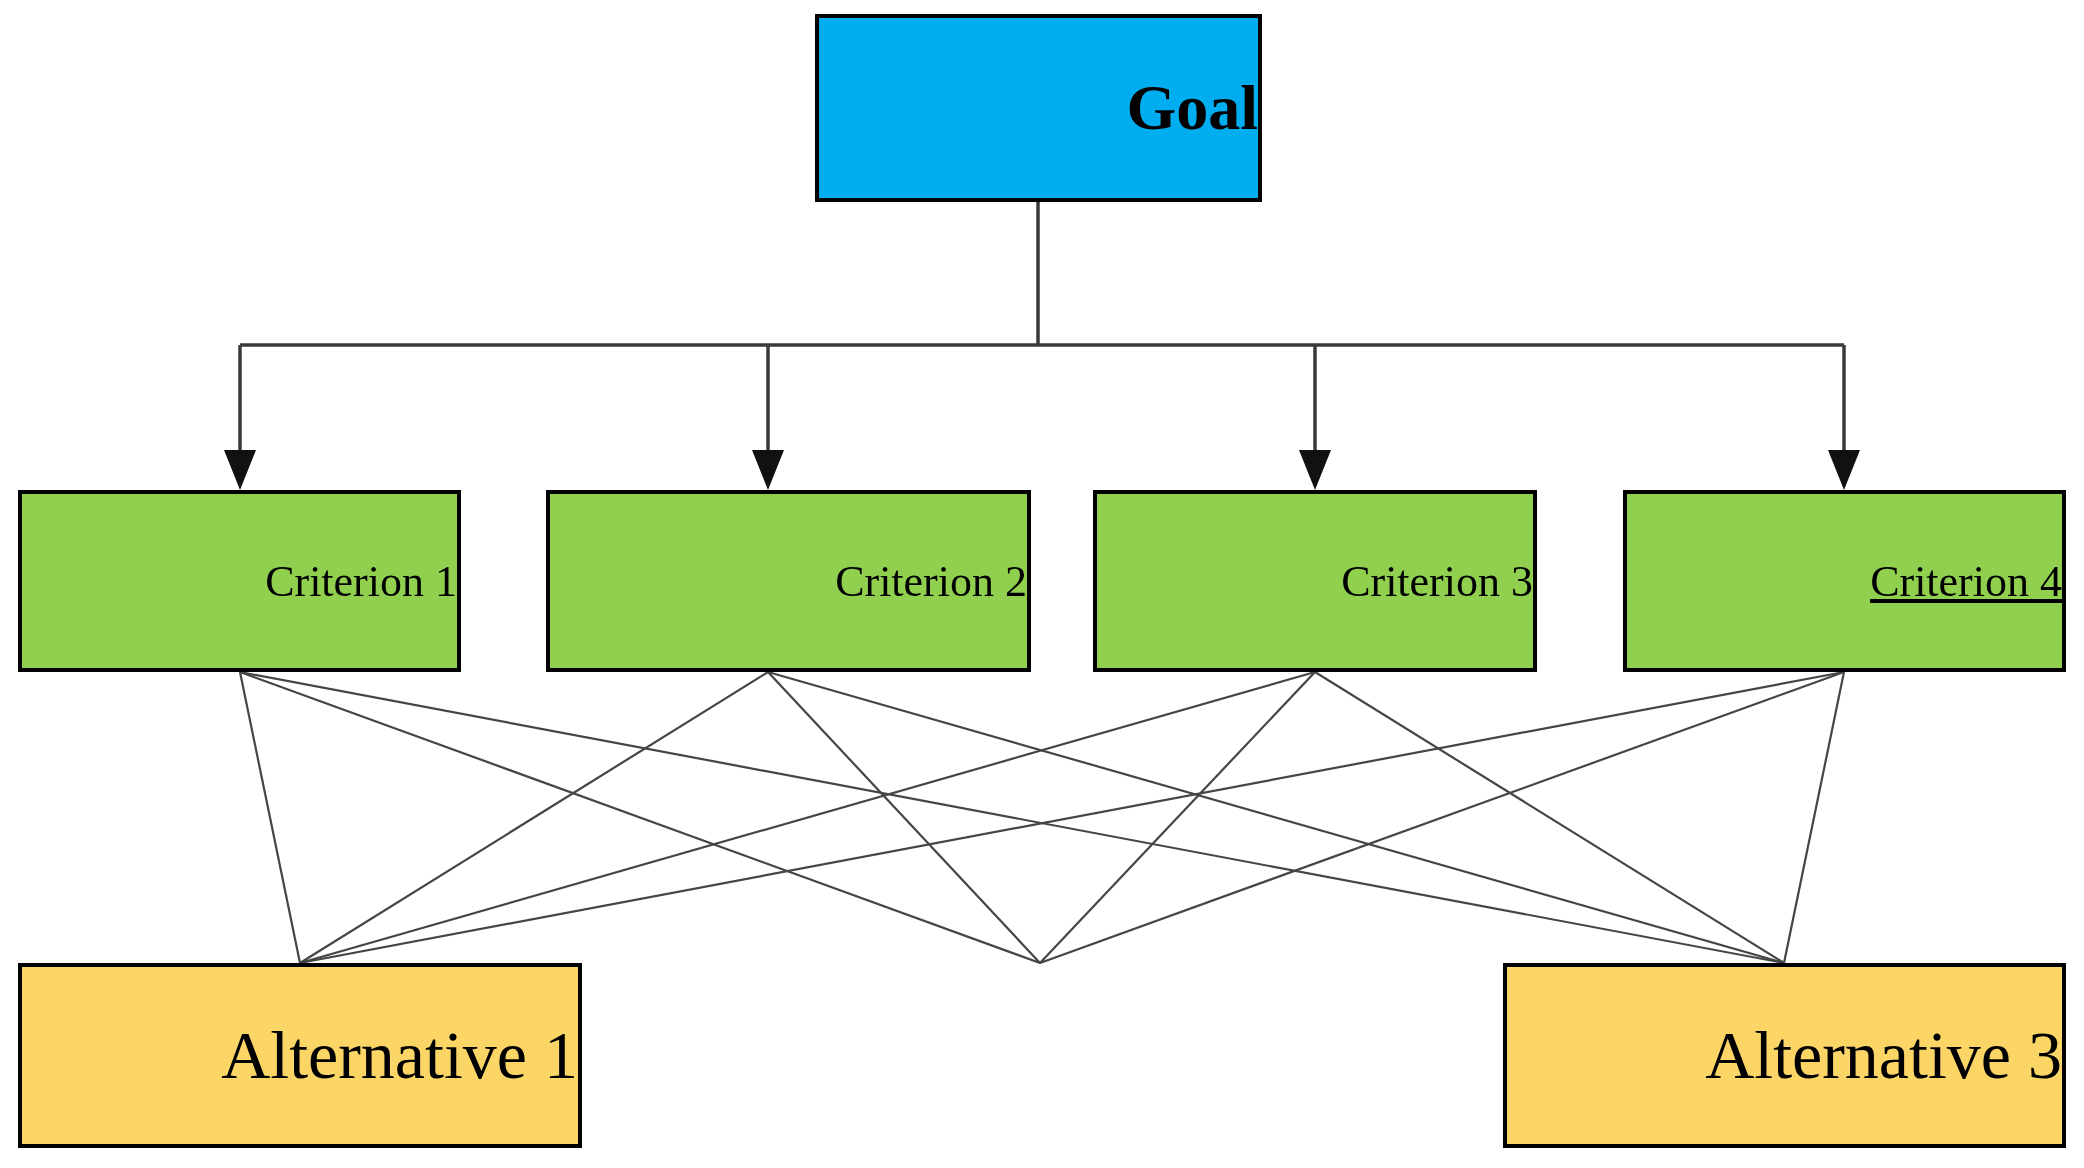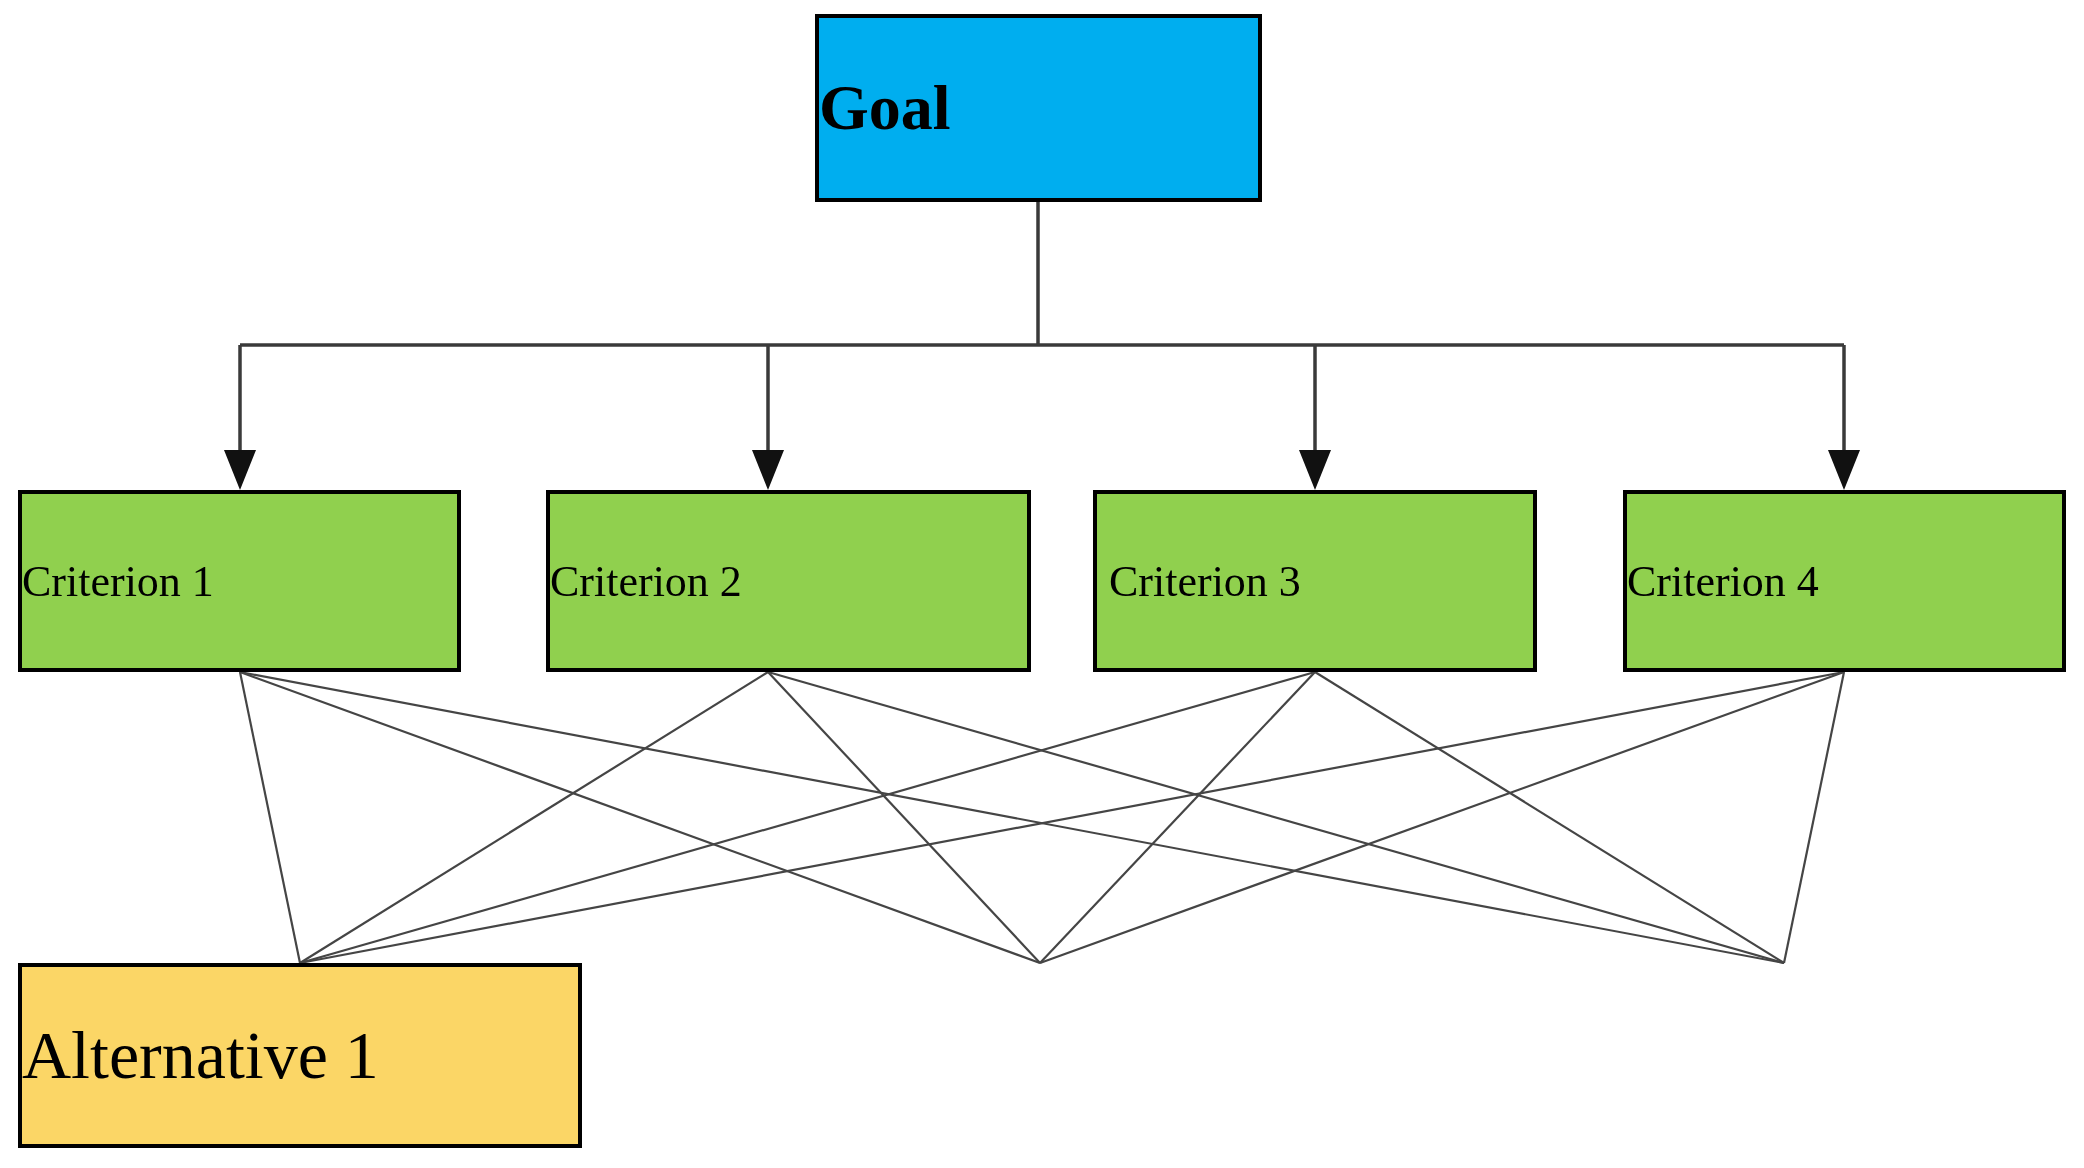--- a/index.html
+++ b/index.html
@@ -27,7 +27,7 @@
     border: 4px solid #000000;
     display: flex;
     align-items: center;
-    justify-content: flex-start;
+    justify-content: flex-end;
     color: #000000;
     z-index: 2;
     text-align: center;

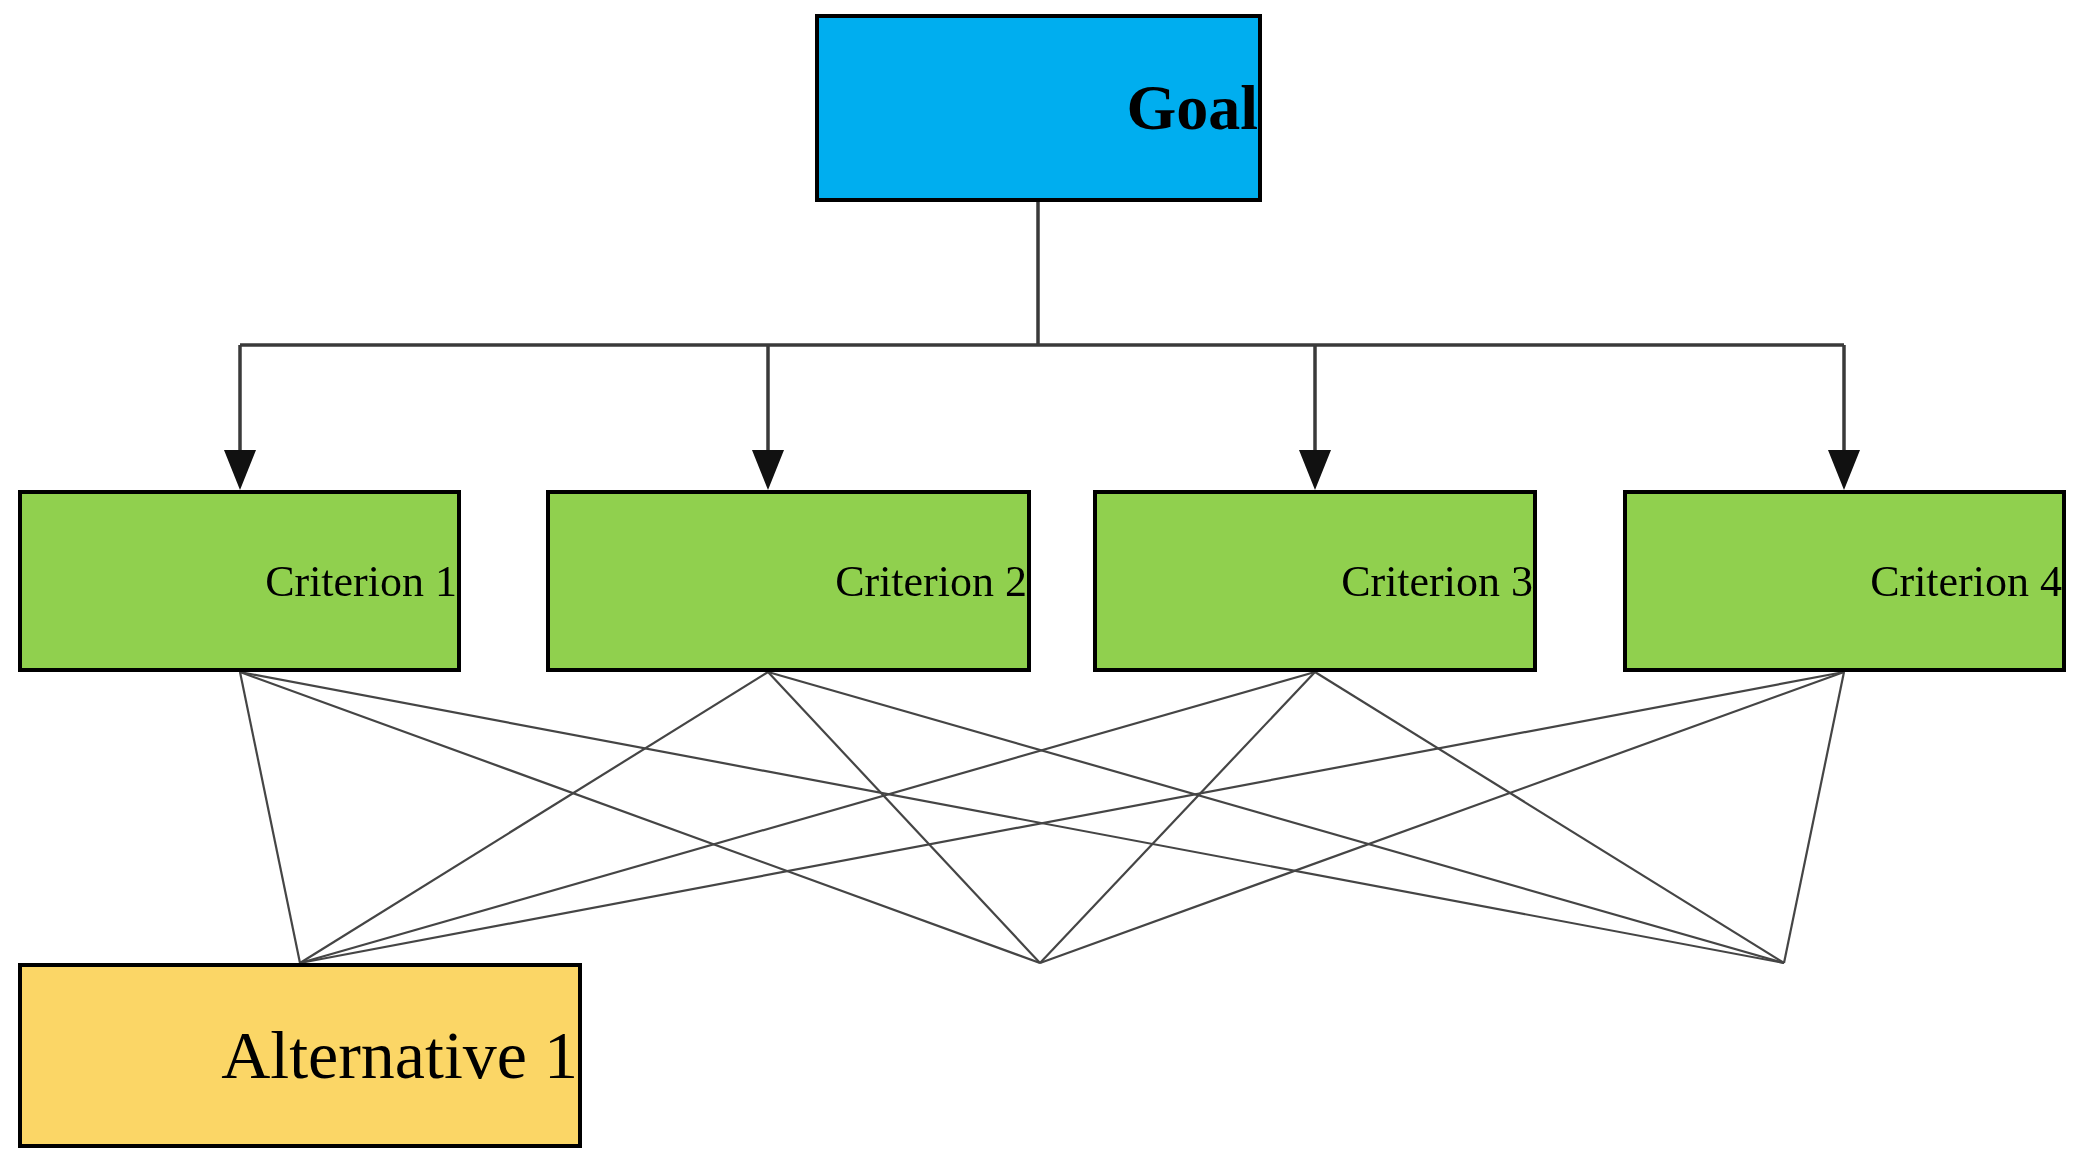--- a/index.html
+++ b/index.html
@@ -48,7 +48,7 @@
   .node-c1 { left: 18px;   width: 443px; }
   .node-c2 { left: 546px;  width: 485px; }
   .node-c3 { left: 1093px; width: 444px; padding-left: 12px; }
-  .node-c4 { left: 1623px; width: 443px; }
+  .node-c4 { left: 1623px; width: 443px; text-decoration: underline; }
   .node-alternative {
     top: 963px;
     height: 185px;

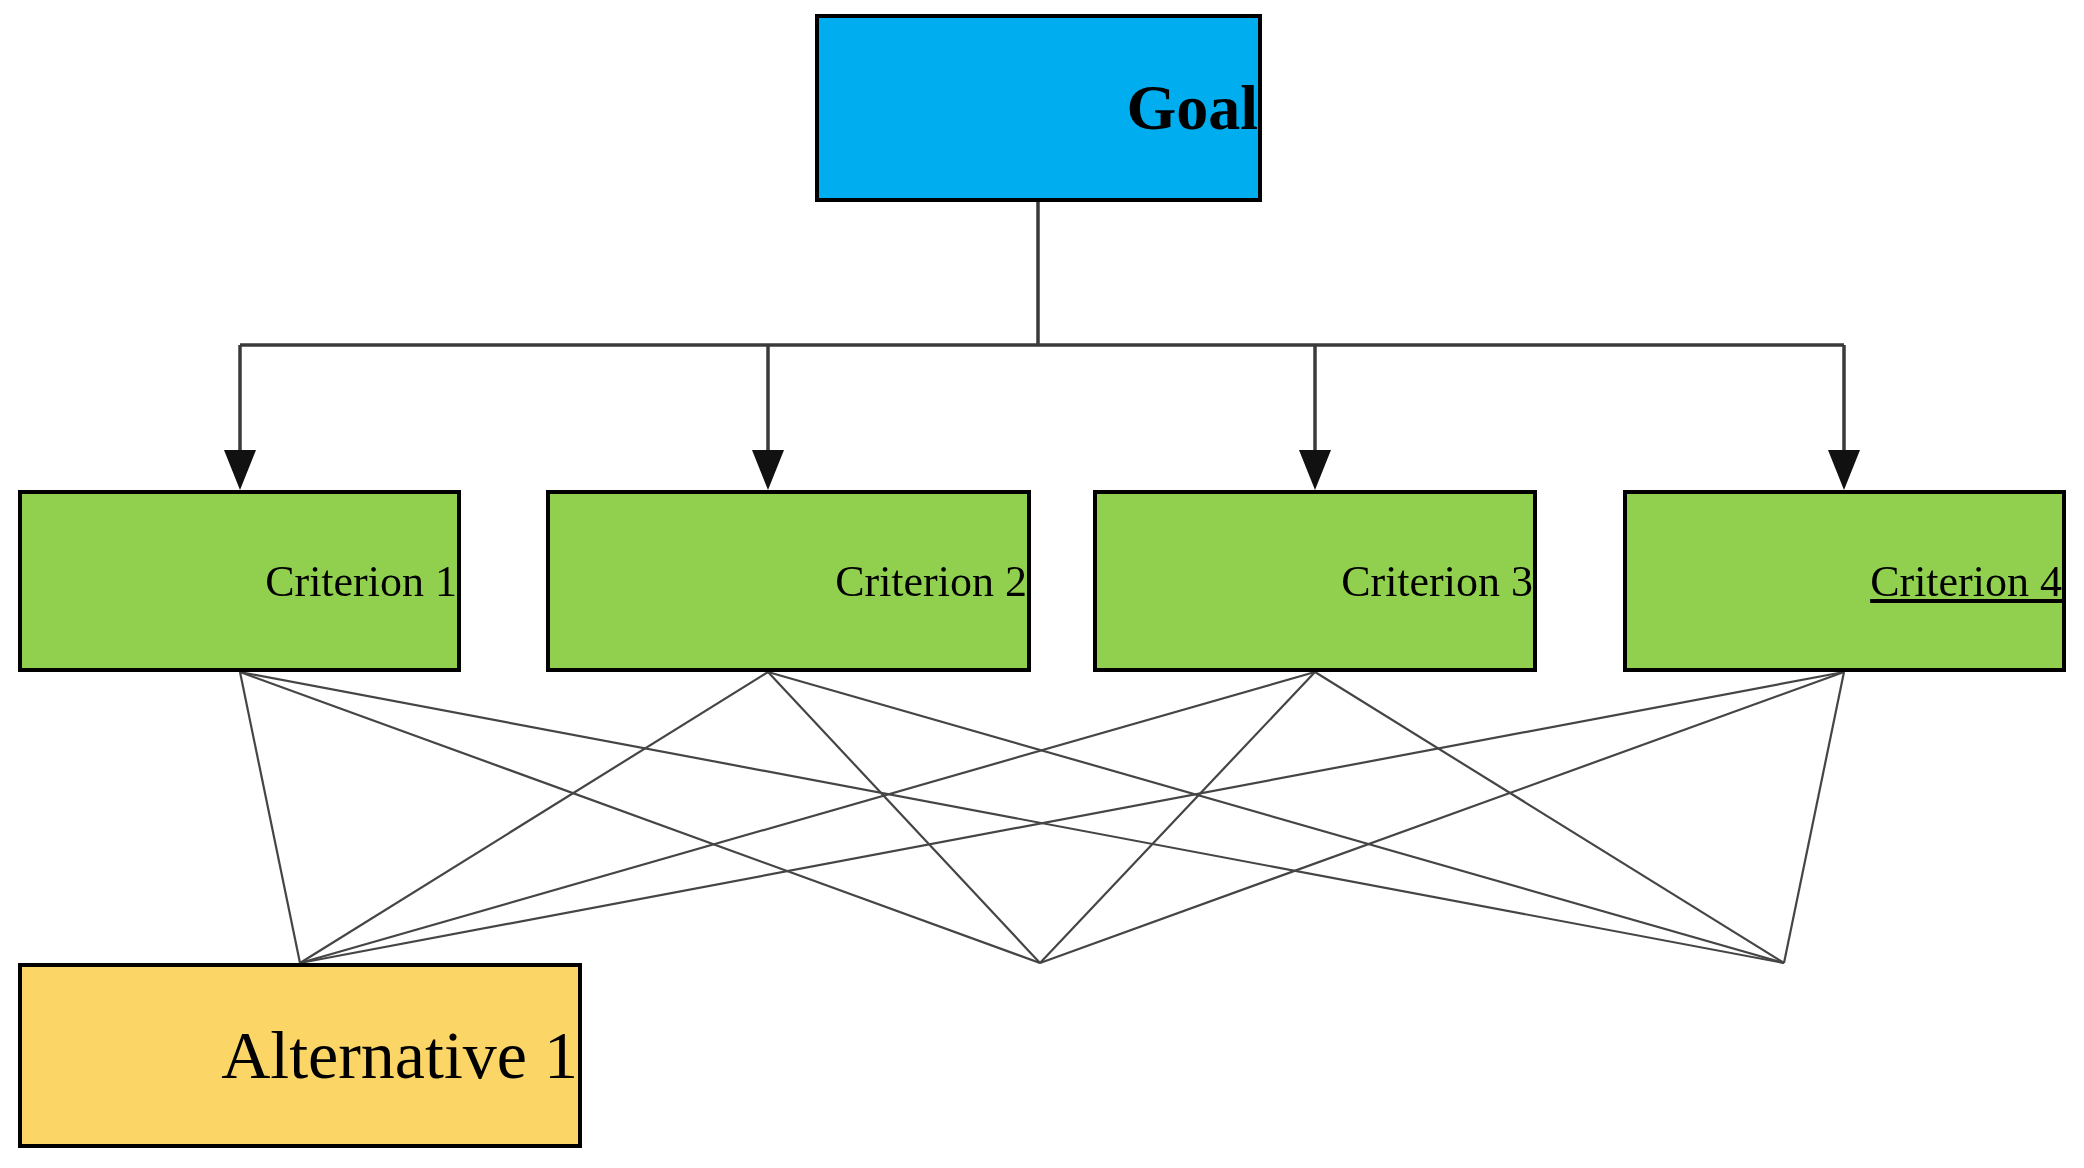--- a/index.html
+++ b/index.html
@@ -133,6 +133,9 @@
   <div class="node node-alternative node-a1">
     <span>Alternative 1</span>
   </div>
+  <div class="node node-alternative node-a3">
+    <span>Alternative 3</span>
+  </div>
 
 </div>
 

